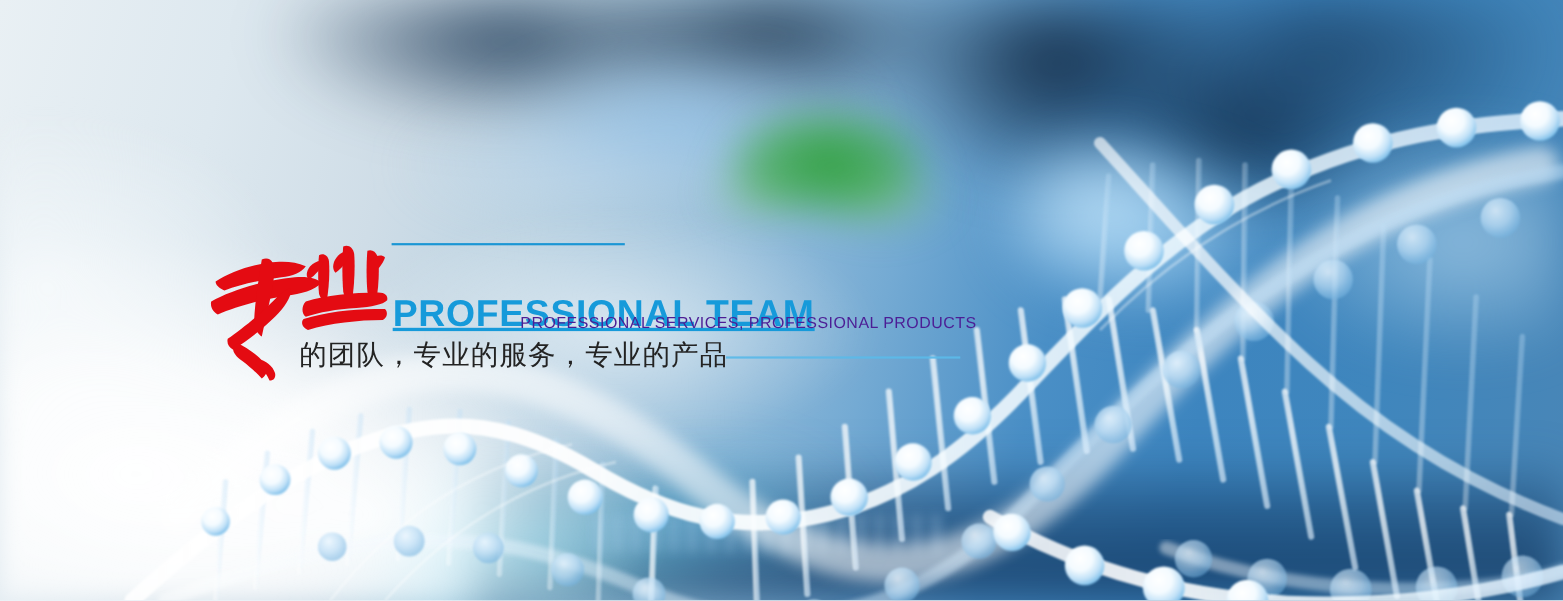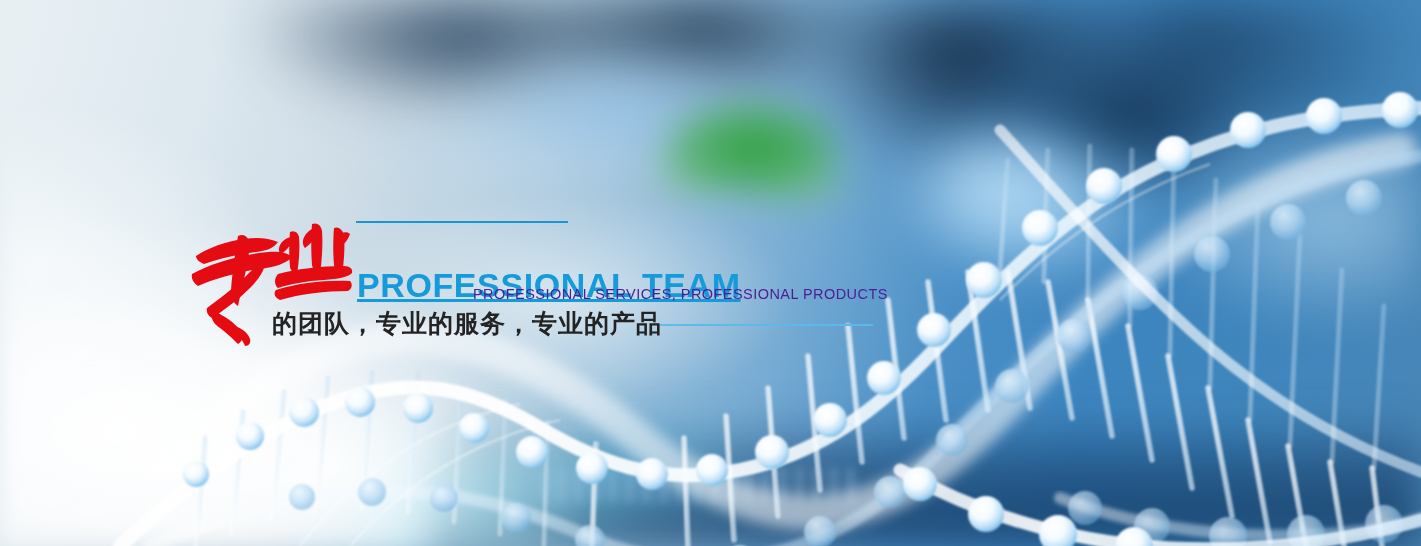--- a/index.html
+++ b/index.html
@@ -139,7 +139,7 @@
 
   .cn-line{
     position:absolute;left:272px;top:307px;
-    font-size:25px;font-weight:bold;
+    font-size:25px;font-weight:normal;
     letter-spacing:1px;
     color:#232323;
     line-height:32px;

